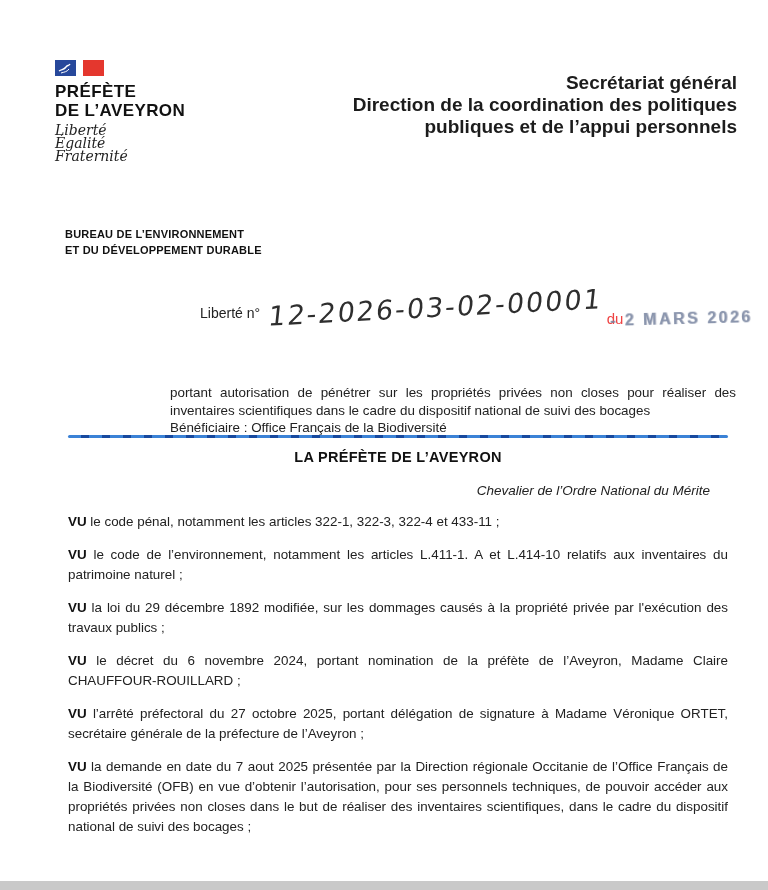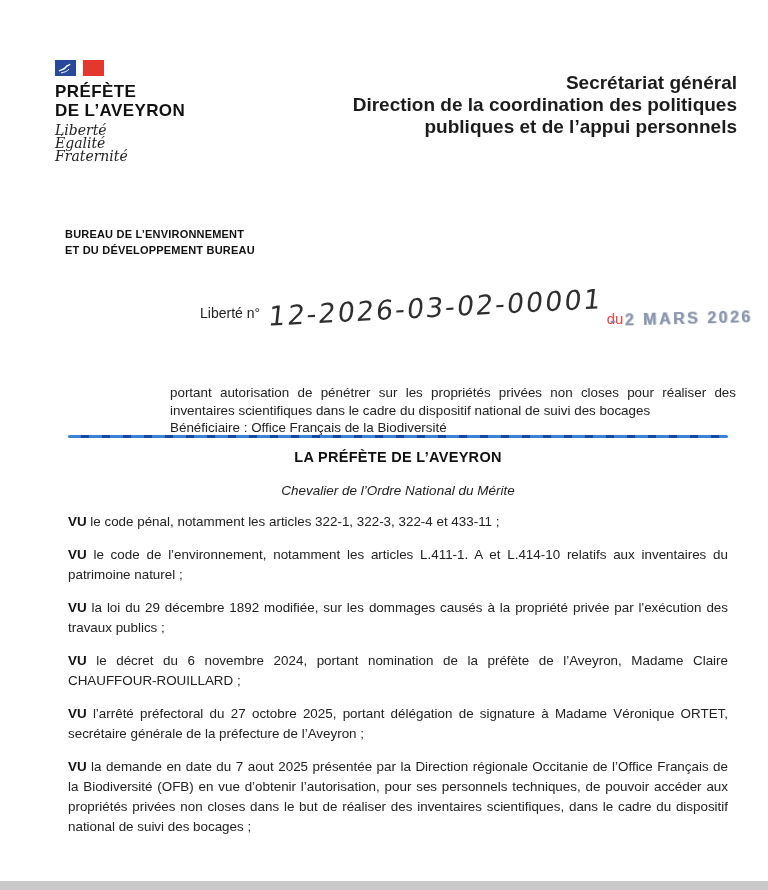--- a/index.html
+++ b/index.html
@@ -124,7 +124,7 @@
 
   <div class="bureau">
     <div>BUREAU DE L’ENVIRONNEMENT</div>
-    <div>ET DU DÉVELOPPEMENT BUREAU</div>
+    <div>ET DU DÉVELOPPEMENT DURABLE</div>
   </div>
 
   <div class="arrete-row">

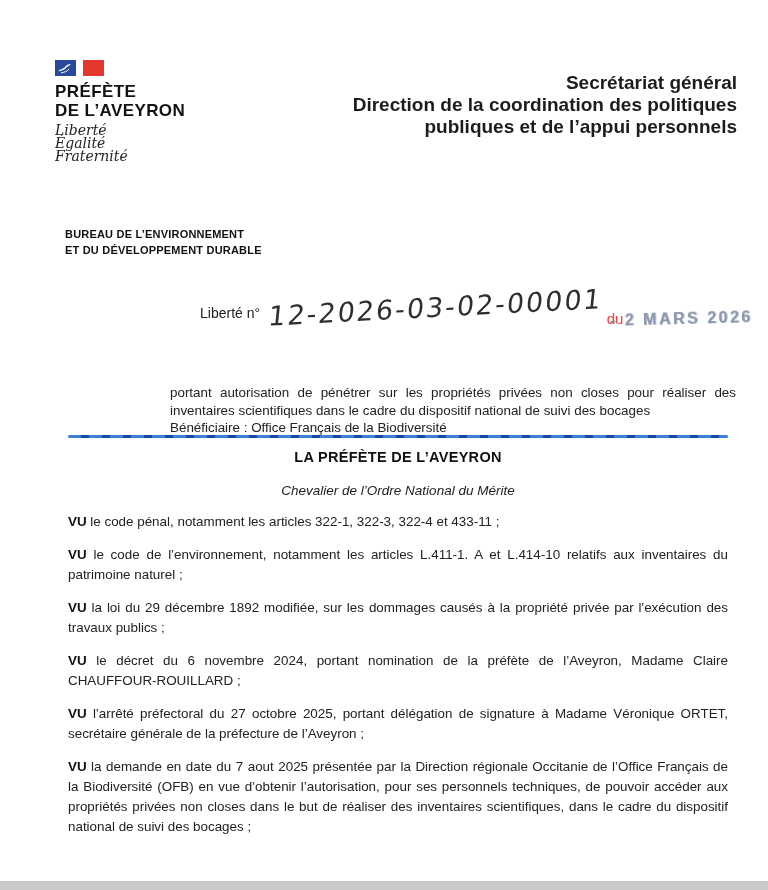--- a/index.html
+++ b/index.html
@@ -78,7 +78,7 @@
     font-weight:bold;font-size:14.5px;letter-spacing:.3px;color:#111;
   }
   .subtitle-center{
-    position:absolute;left:68px;top:483px;width:660px;text-align:center;
+    position:absolute;left:50px;top:483px;width:660px;text-align:right;
     font-style:italic;font-size:13.5px;color:#222;
   }
 

